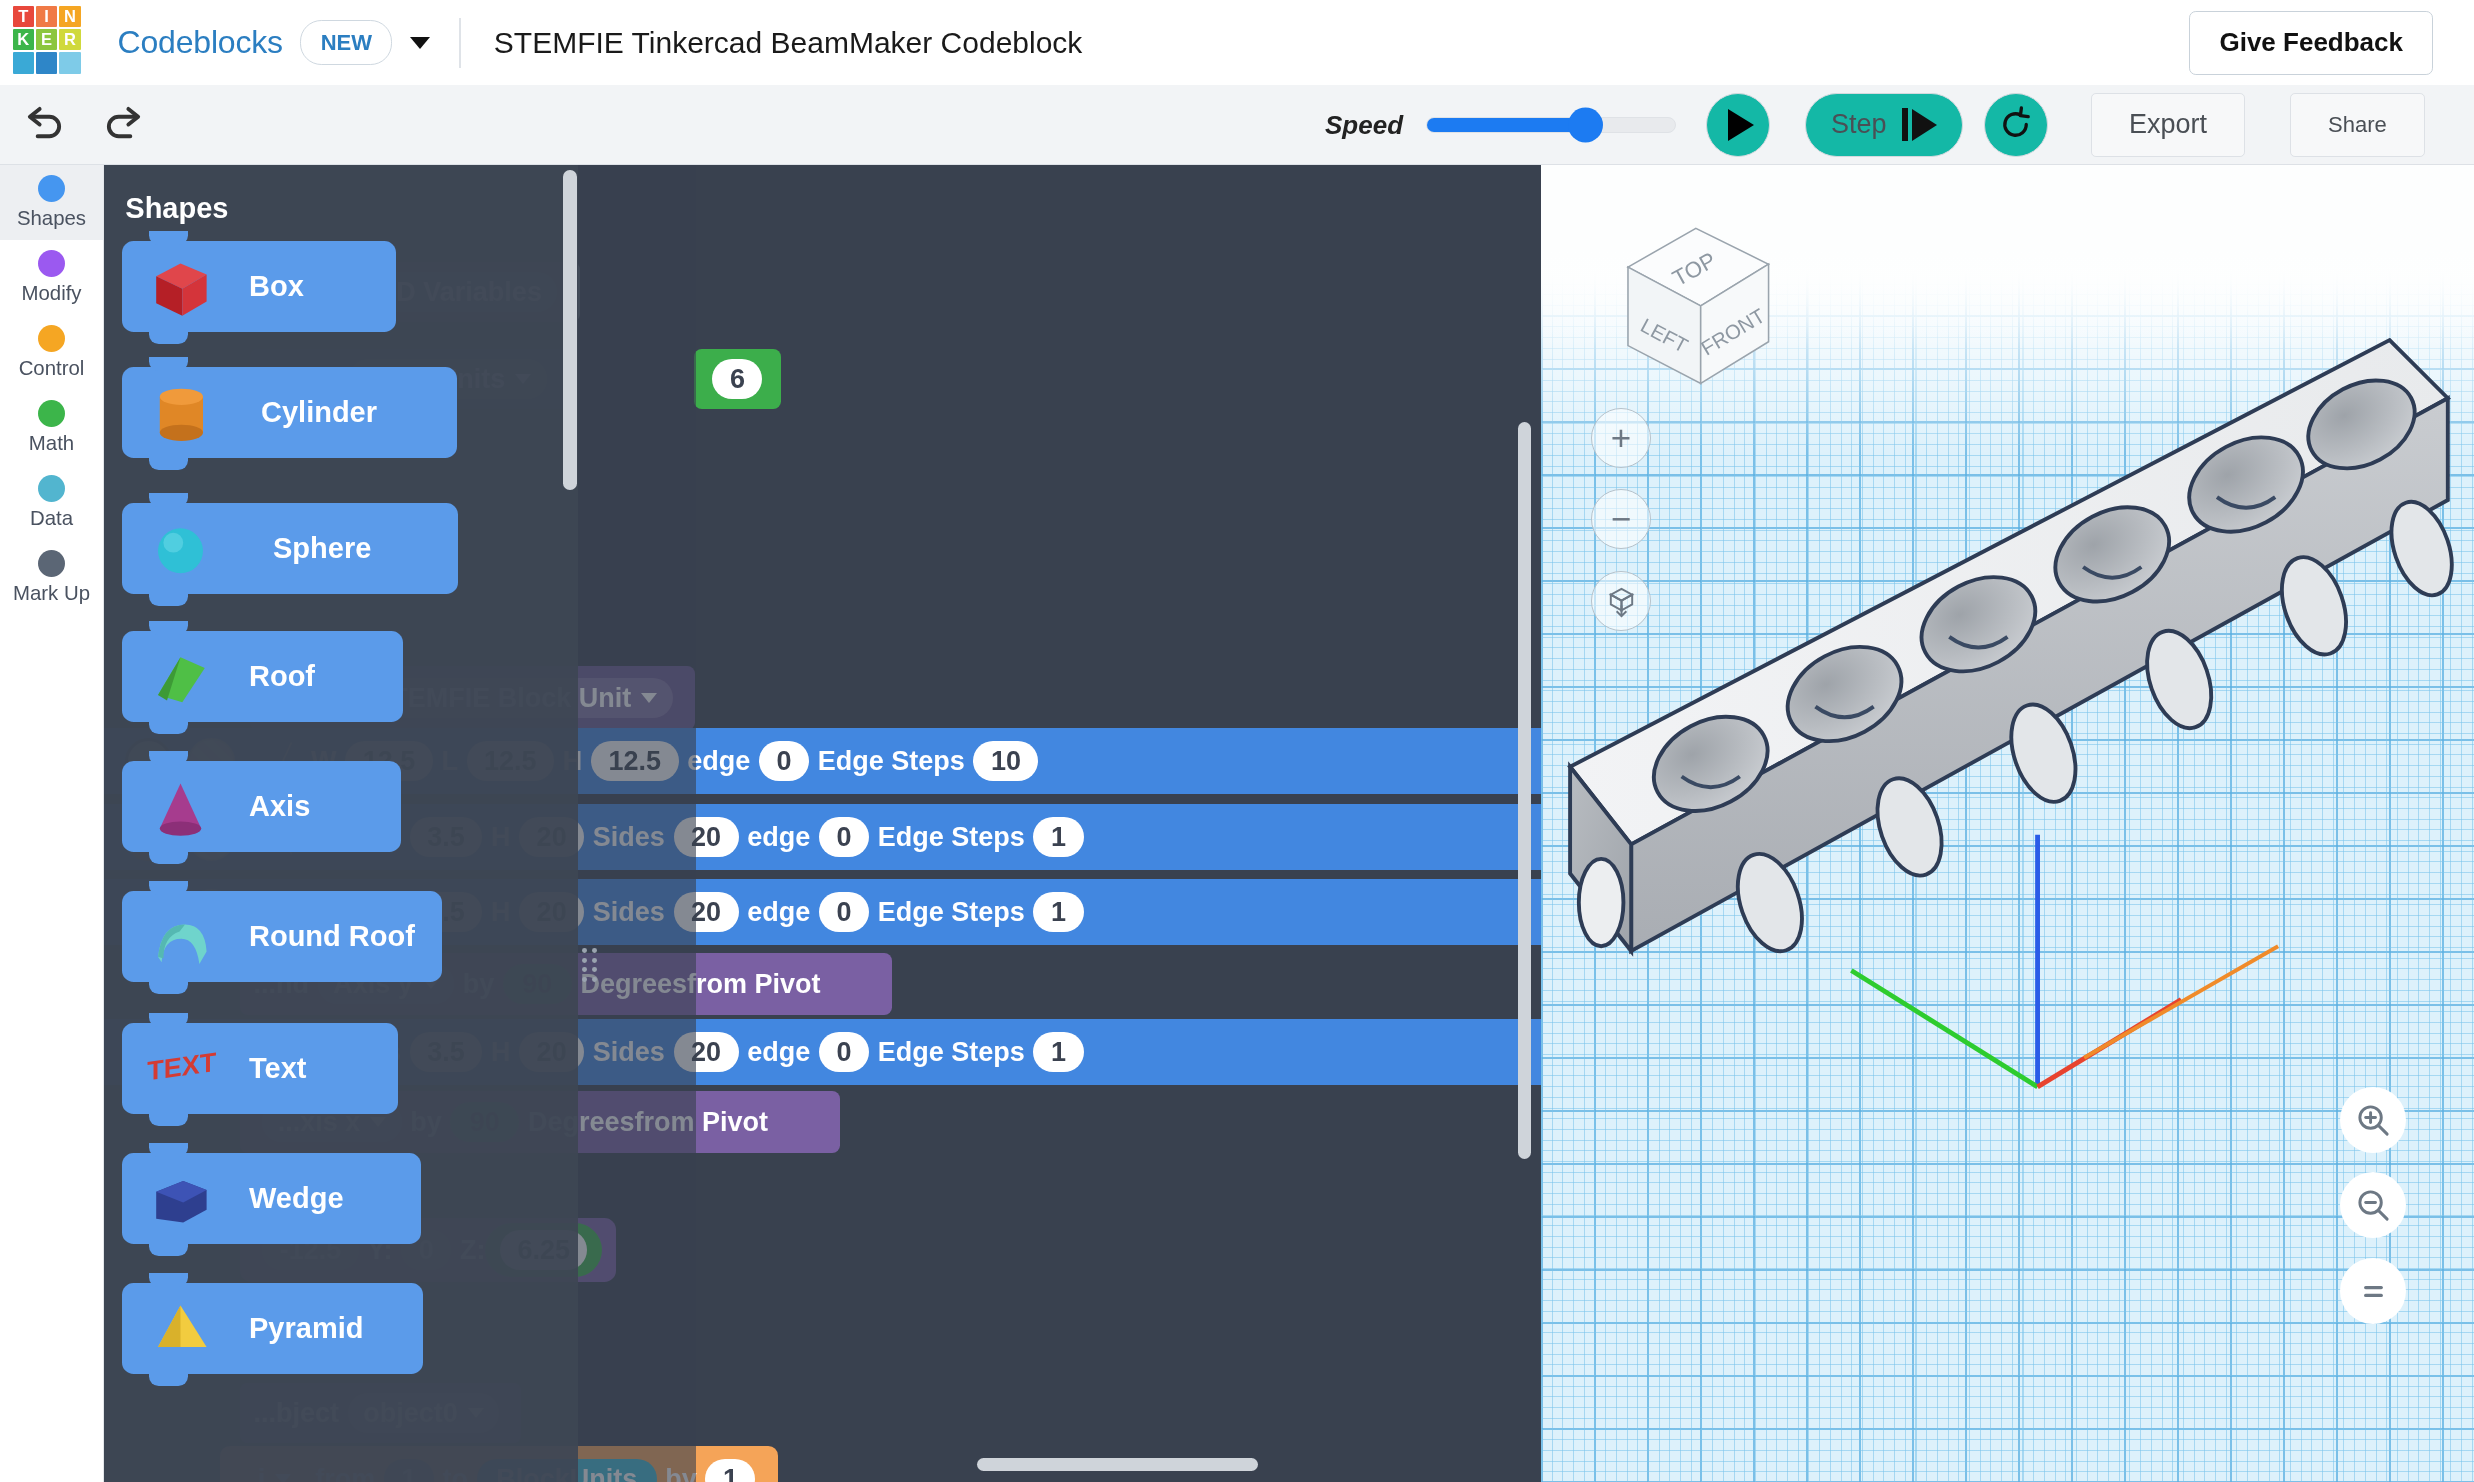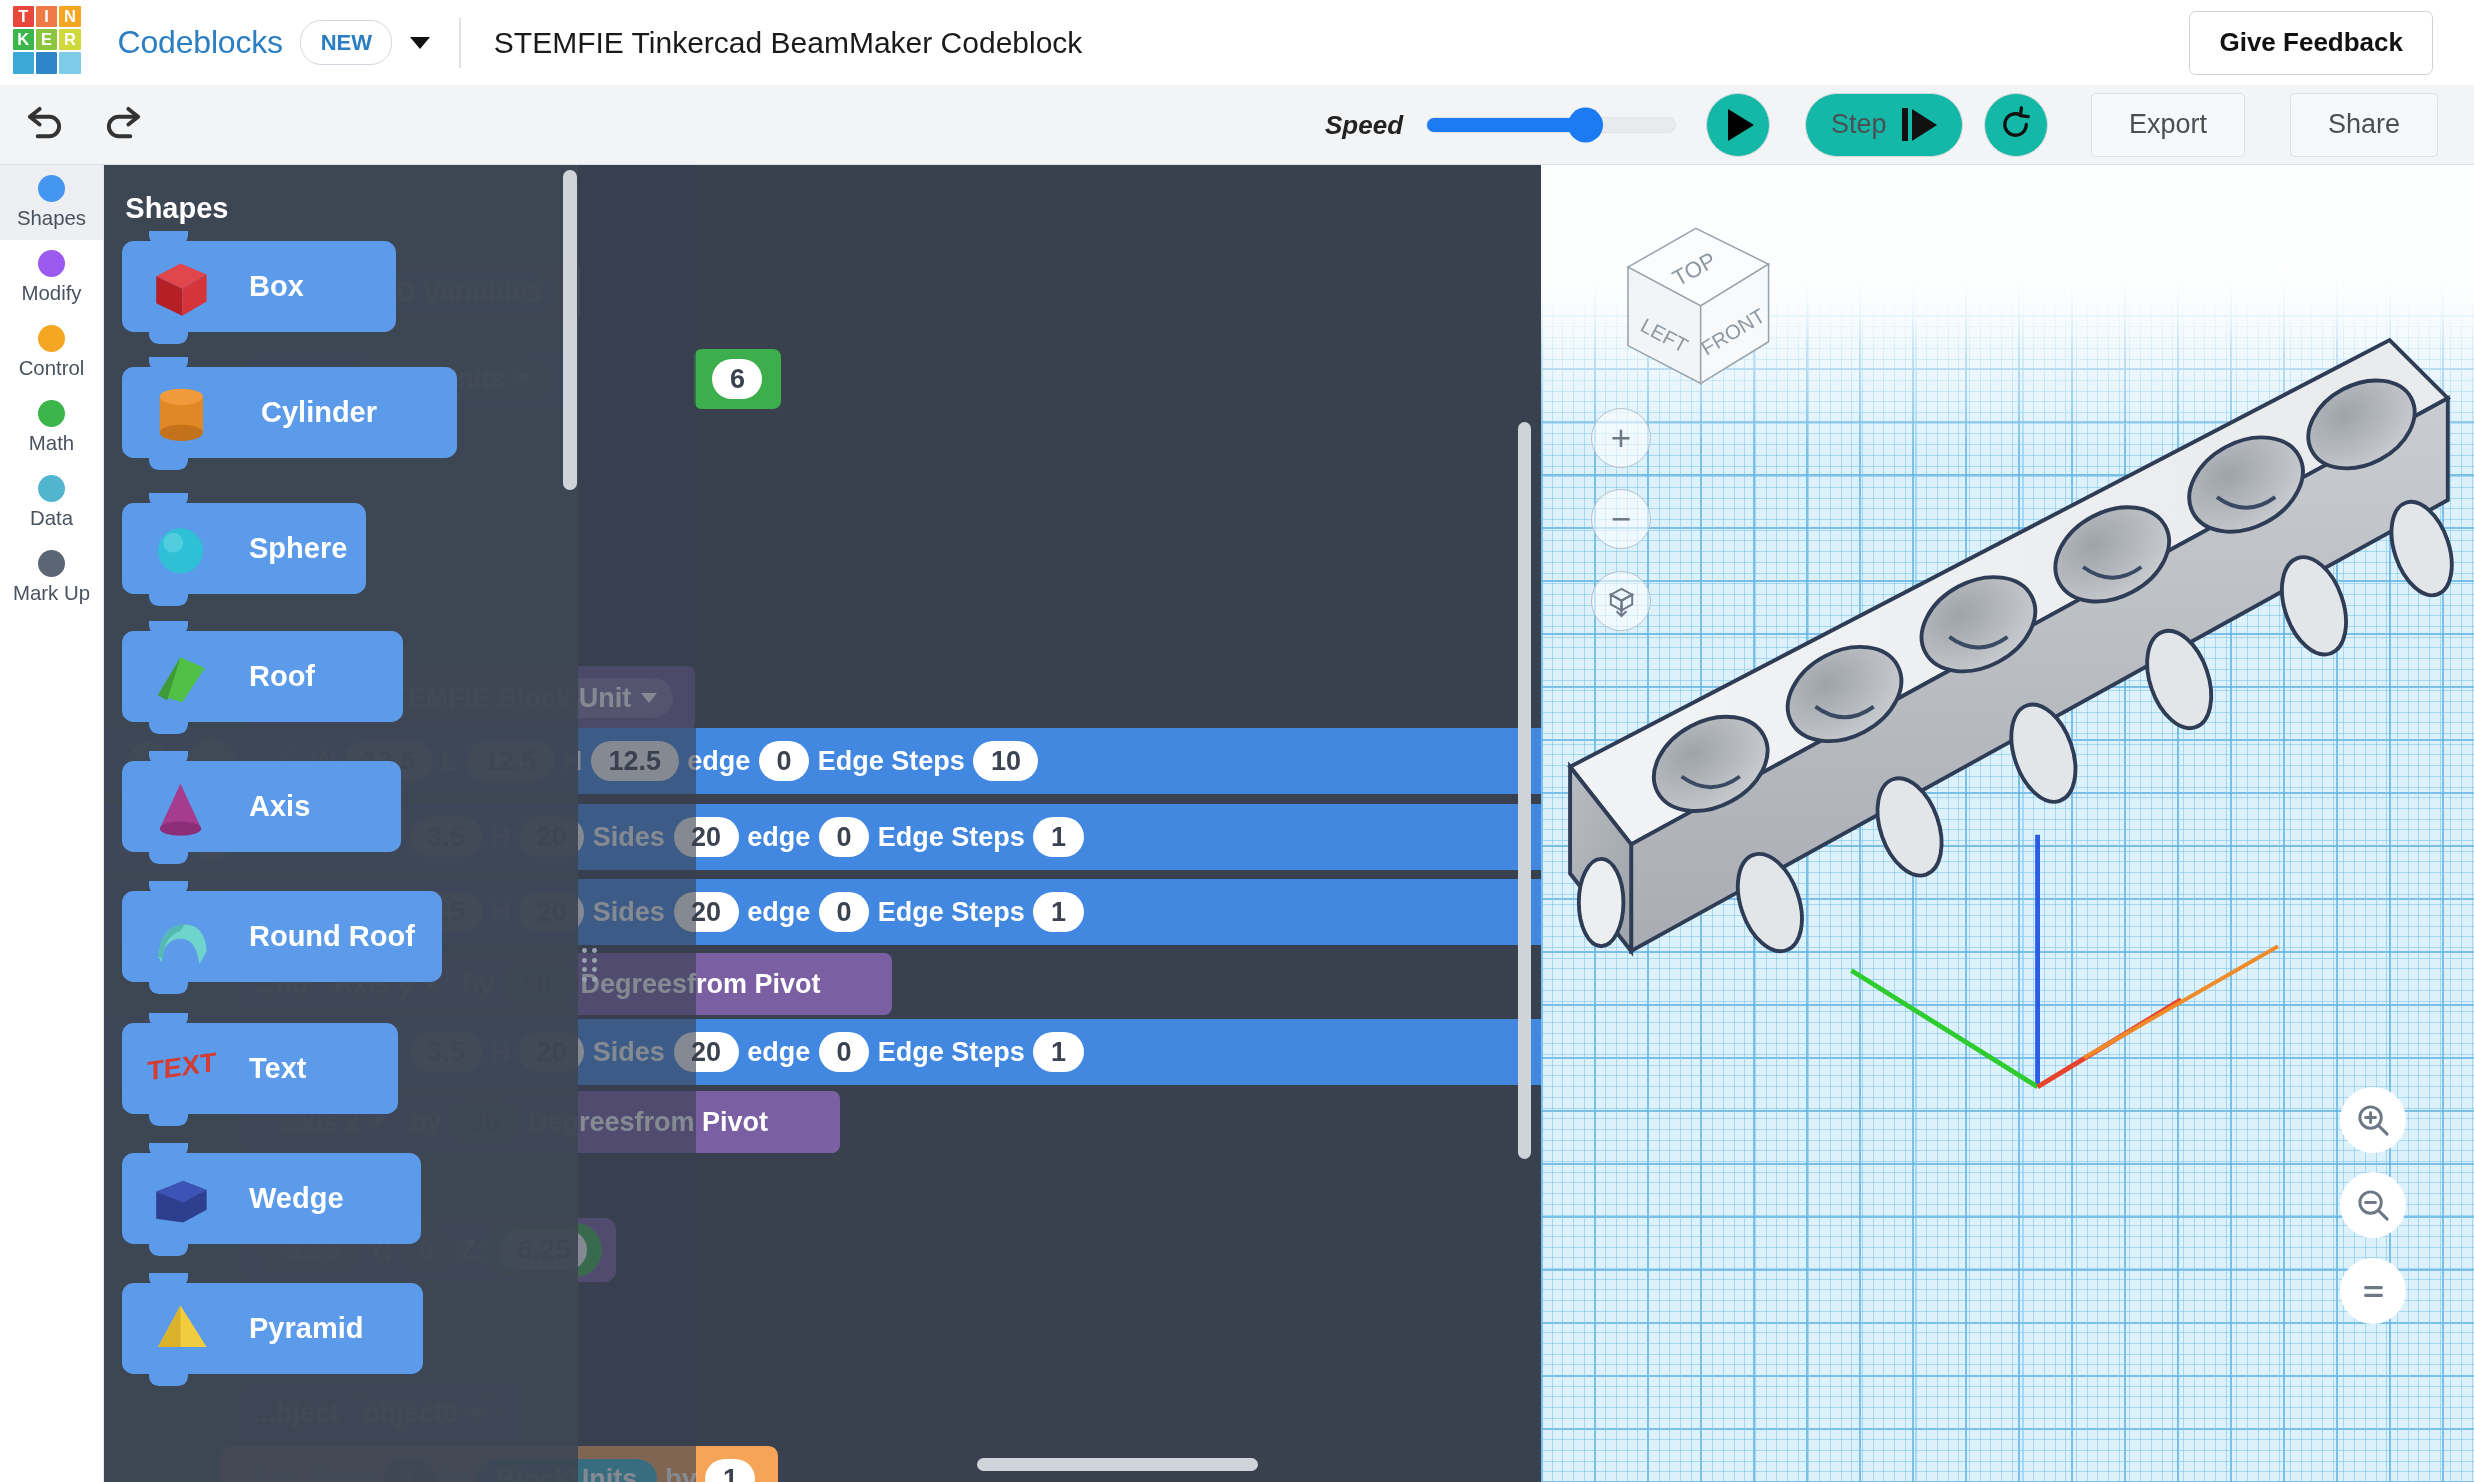--- a/index.html
+++ b/index.html
@@ -59,7 +59,7 @@
     display:flex;align-items:center;padding:0 37px; font-size:27px; color:#4a4f55; }
   .share-btn { position:absolute; left:2290px; top:7.8px; height:64px;
     border:1px solid #dde1e6; border-radius:4.9px; background:#f7f8f9;
-    display:flex;align-items:center;padding:0 37px; font-size:27px; color:#4a4f55; }
+    display:flex;align-items:center;padding:0 37px; font-size:22px; color:#4a4f55; }
 
   
   .rail { position:absolute; left:0; top:165px; width:104px; height:1318px;

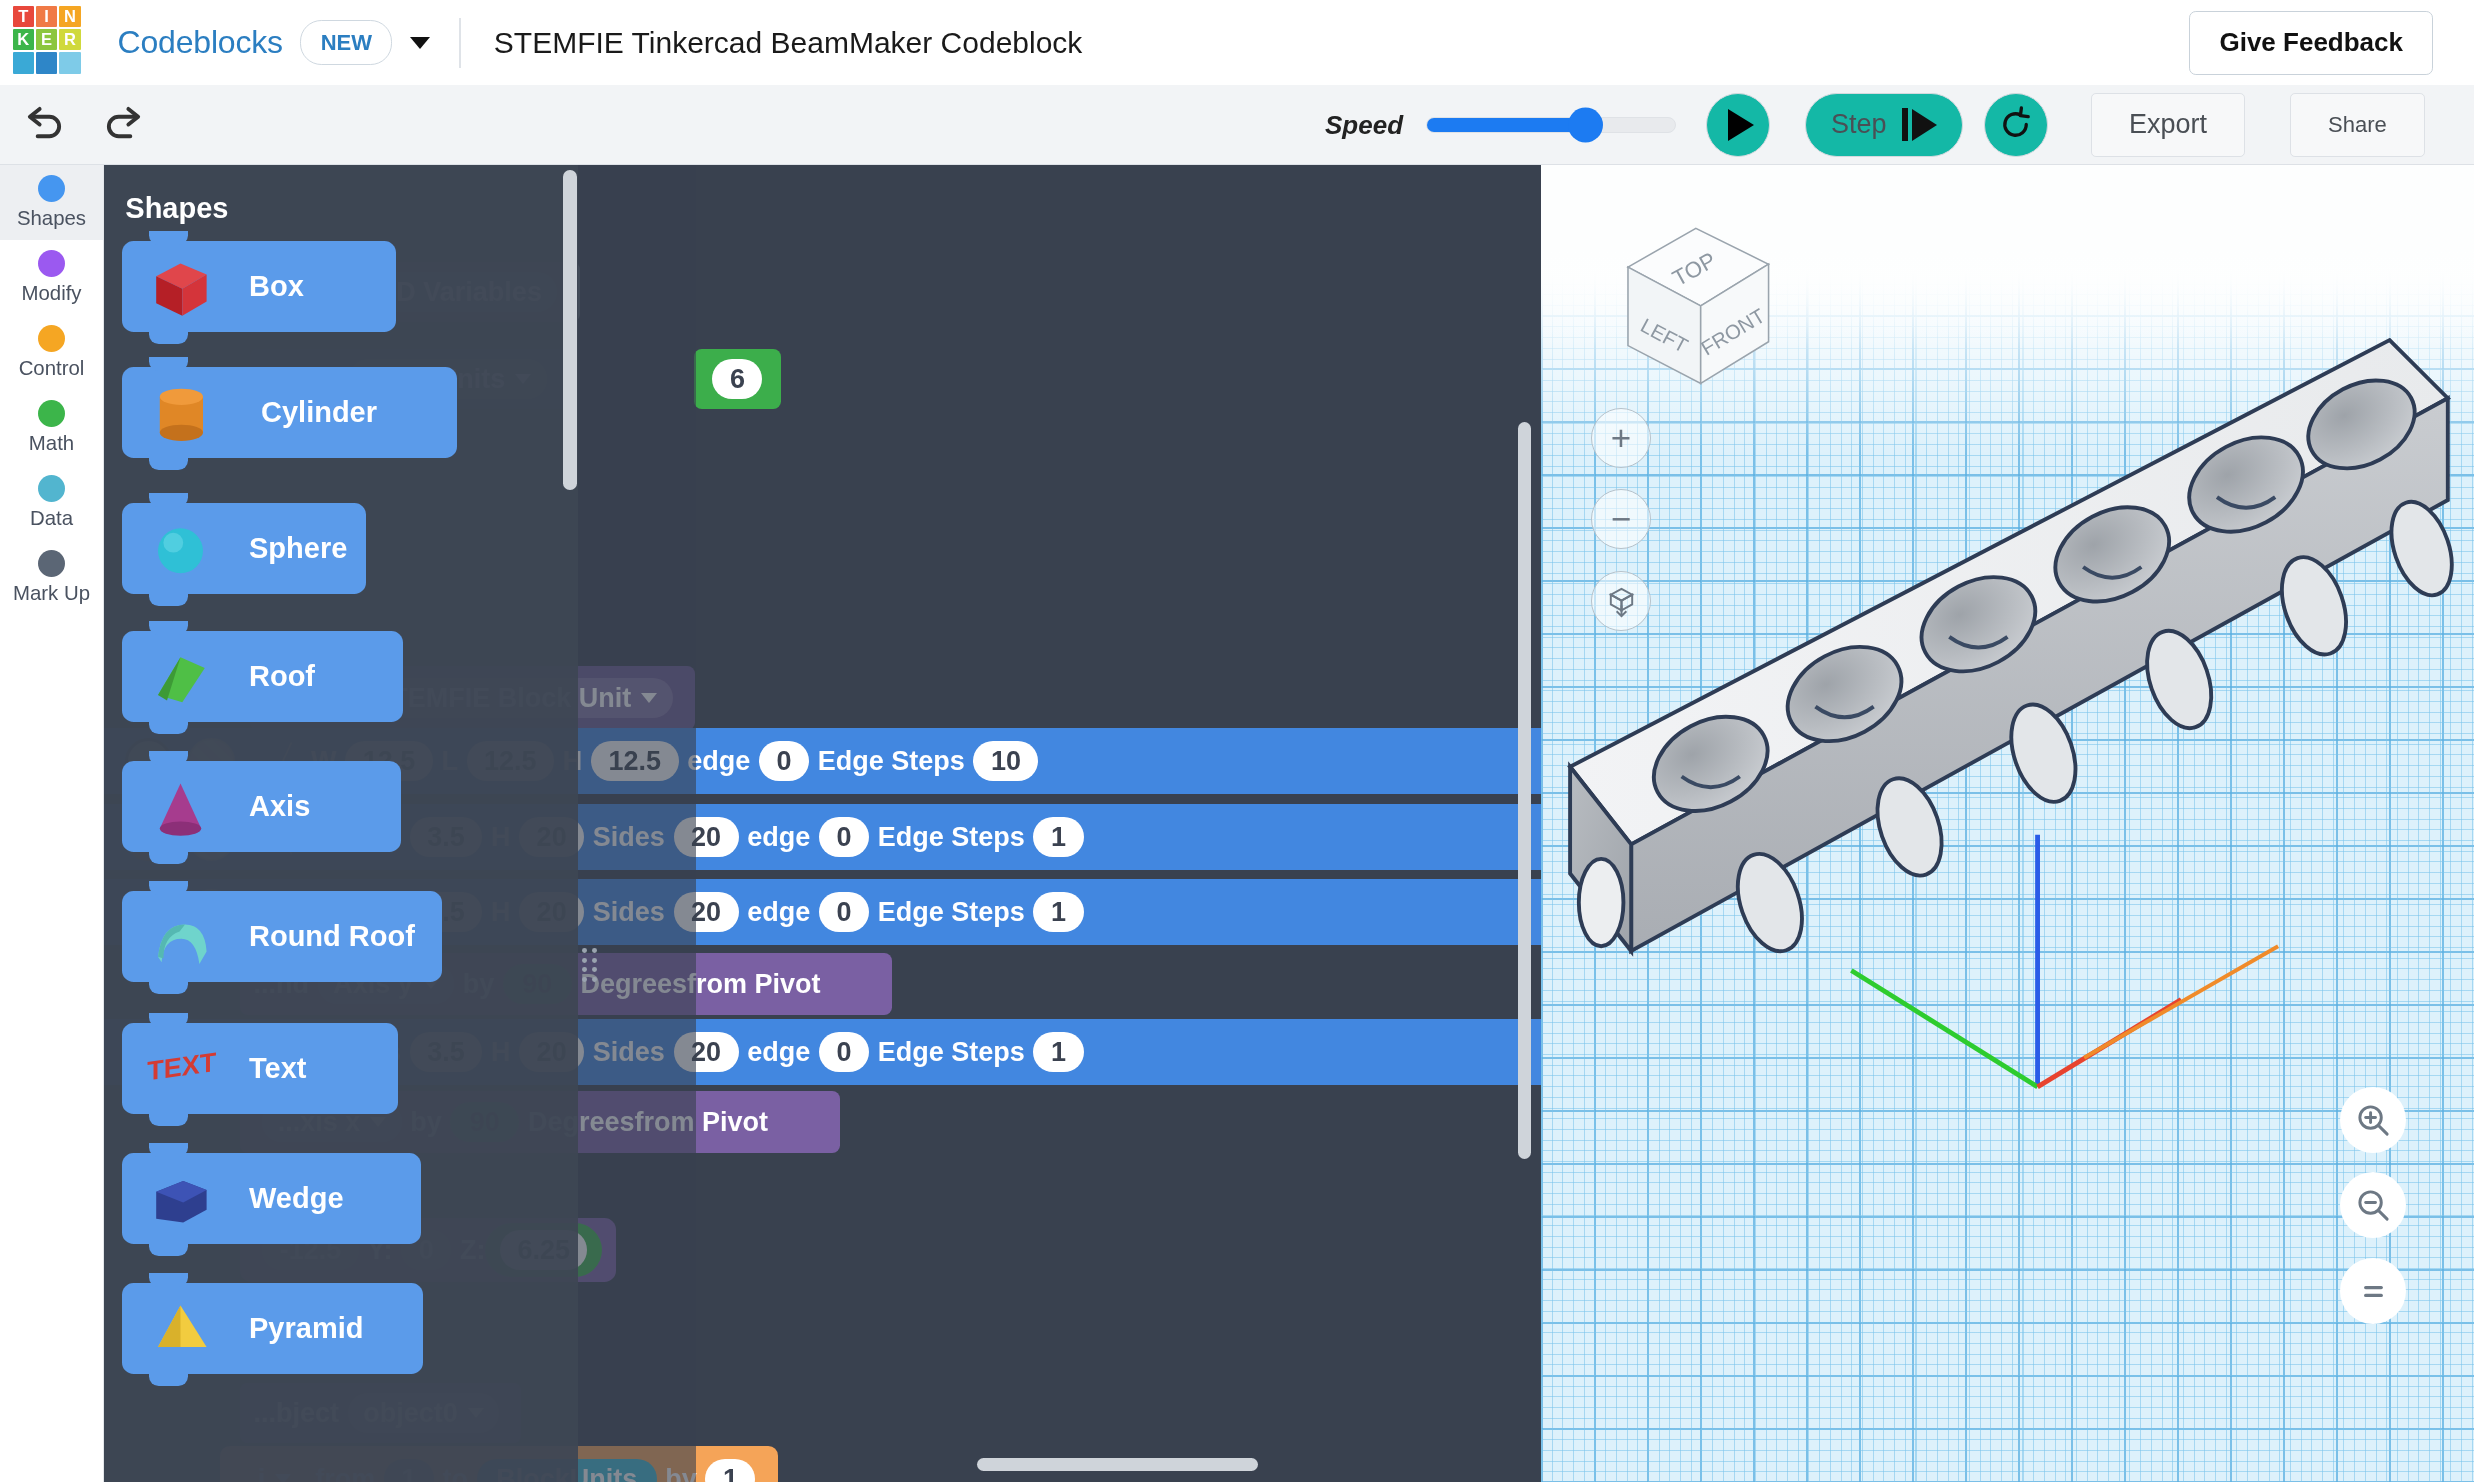--- a/index.html
+++ b/index.html
@@ -428,7 +428,7 @@
     <span class="shape-lbl">Cylinder</span>
   </div>
 
-  <div class="shape-item" style="top:338px; width:244px;">
+  <div class="shape-item" style="top:338px; width:336px;gap:24px;">
     <span class="nub"></span>
       <span class="nub2"></span>
     <svg class="shape-ico" viewBox="0 0 90 80">

